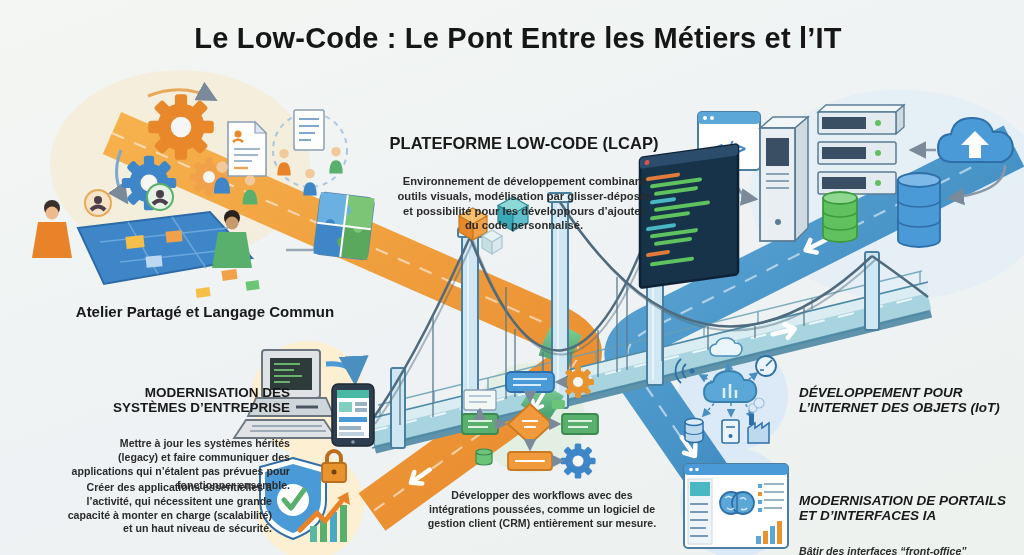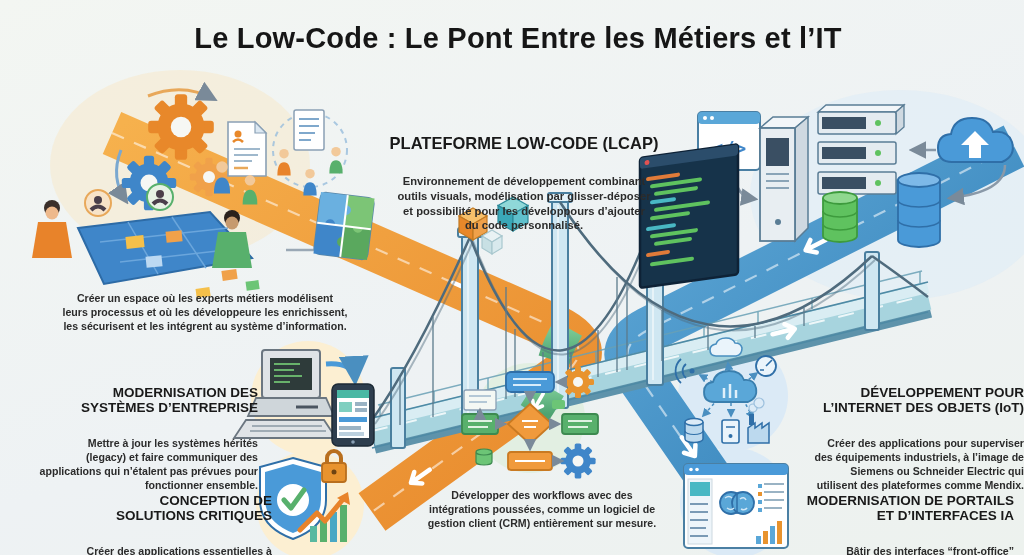--- a/index.html
+++ b/index.html
@@ -521,6 +521,7 @@
 </div>
 
 <div class="tb c" style="left:38px;top:270px;width:310px;">
+  <div class="hd hd-atelier">Atelier Partagé et Langage Commun</div>
   <div class="bd bd-sm">Créer un espace où les experts métiers modélisent
 leurs processus et où les développeure les enrichissent,
 les sécurisent et les intégrent au système d’information.</div>

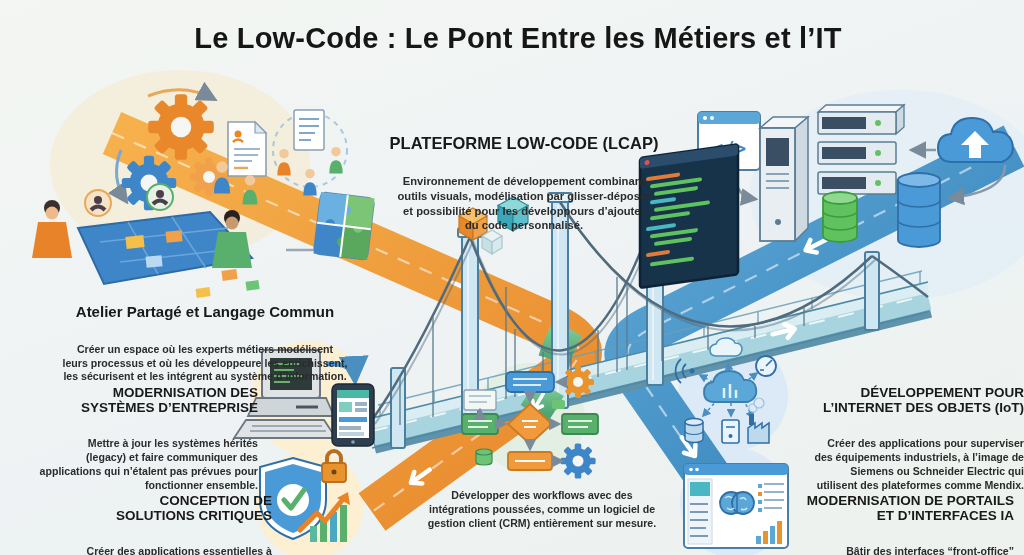--- a/index.html
+++ b/index.html
@@ -522,9 +522,6 @@
 
 <div class="tb c" style="left:38px;top:270px;width:310px;">
   <div class="hd hd-atelier">Atelier Partagé et Langage Commun</div>
-  <div class="bd bd-sm">Créer un espace où les experts métiers modélisent
-leurs processus et où les développeure les enrichissent,
-les sécurisent et les intégrent au système d’information.</div>
 </div>
 
 <div class="tb r" style="left:6px;top:351px;width:240px;">

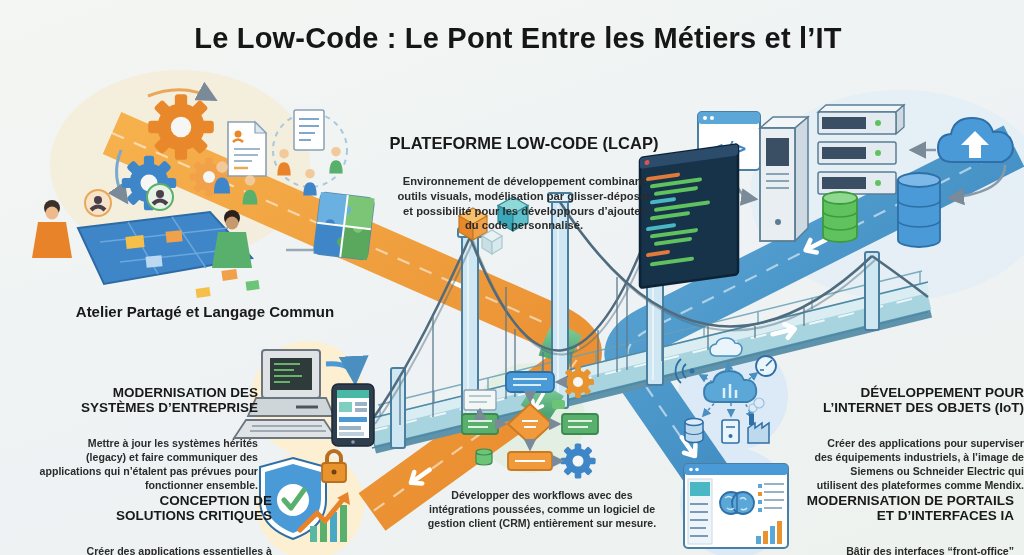--- a/index.html
+++ b/index.html
@@ -524,7 +524,7 @@
   <div class="hd hd-atelier">Atelier Partagé et Langage Commun</div>
 </div>
 
-<div class="tb r" style="left:6px;top:351px;width:240px;">
+<div class="tb r" style="left:38px;top:351px;width:240px;">
   <div class="hd hd-mid">MODERNISATION DES
 SYSTÈMES D’ENTREPRISE</div>
   <div class="bd bd-sm">Mettre à jour les systèmes hérités

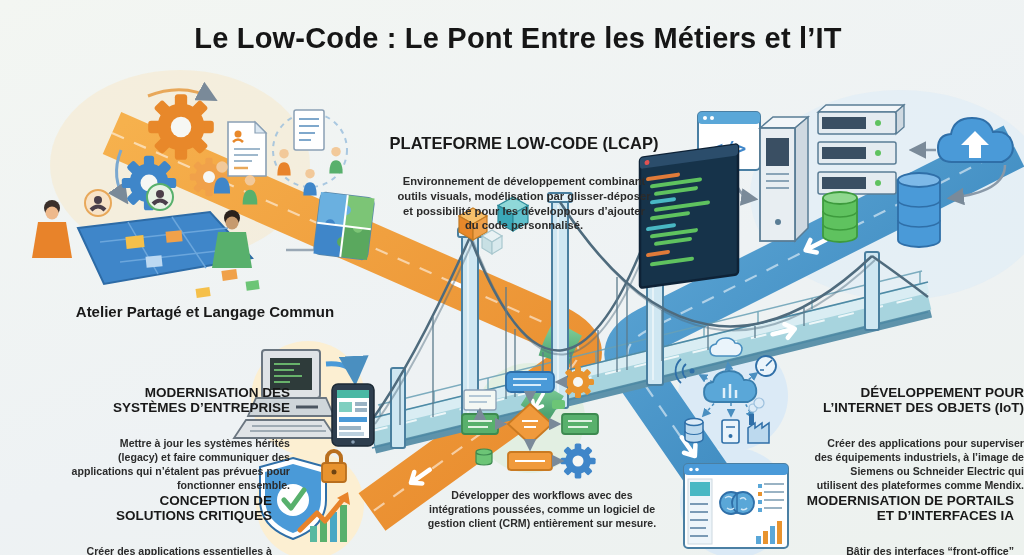--- a/index.html
+++ b/index.html
@@ -12,7 +12,7 @@
          color:#161616;letter-spacing:.2px;}
   .hd{font-weight:800;color:#191919;line-height:1.12;margin-top:16px;}
   .bd{font-weight:600;color:#2b2b2b;margin-top:4px;line-height:1.3;}
-  .c{text-align:center;} .r{text-align:right;} .l{text-align:right;}
+  .c{text-align:center;} .r{text-align:right;} .l{text-align:left;font-style:italic;}
   .hd-lcap{font-size:16.5px;}
   .hd-atelier{font-size:15px;}
   .hd-mid{font-size:13.5px;}

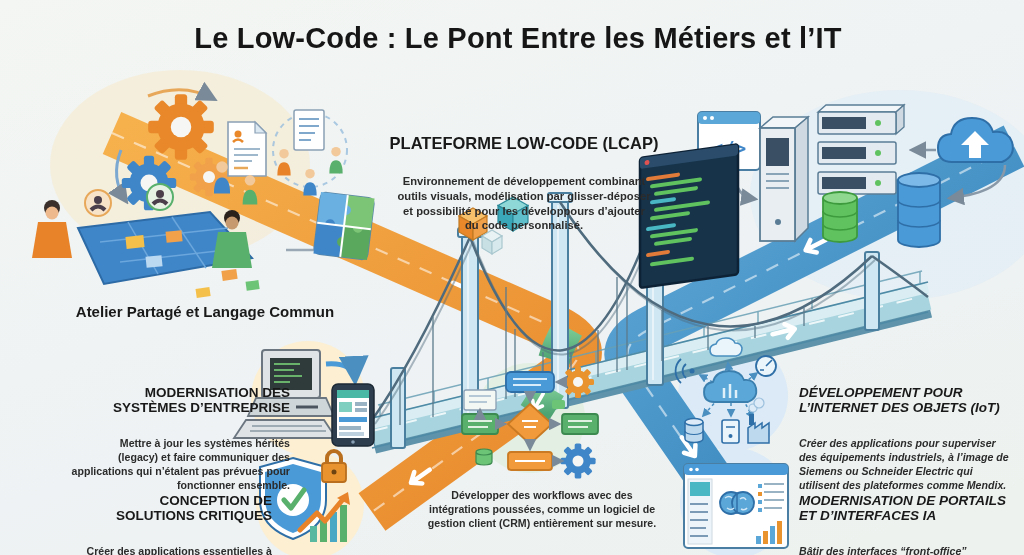--- a/index.html
+++ b/index.html
@@ -551,10 +551,6 @@
 <div class="tb l" style="left:787px;top:351px;width:225px;">
   <div class="hd hd-mid">DÉVELOPPEMENT POUR
 L’INTERNET DES OBJETS (IoT)</div>
-  <div class="bd bd-sm">Créer des applications pour superviser
-des équipements industriels, à l’image de
-Siemens ou Schneider Electric qui
-utilisent des plateformes comme Mendix.</div>
 </div>
 
 <div class="tb l" style="left:787px;top:459px;width:215px;">

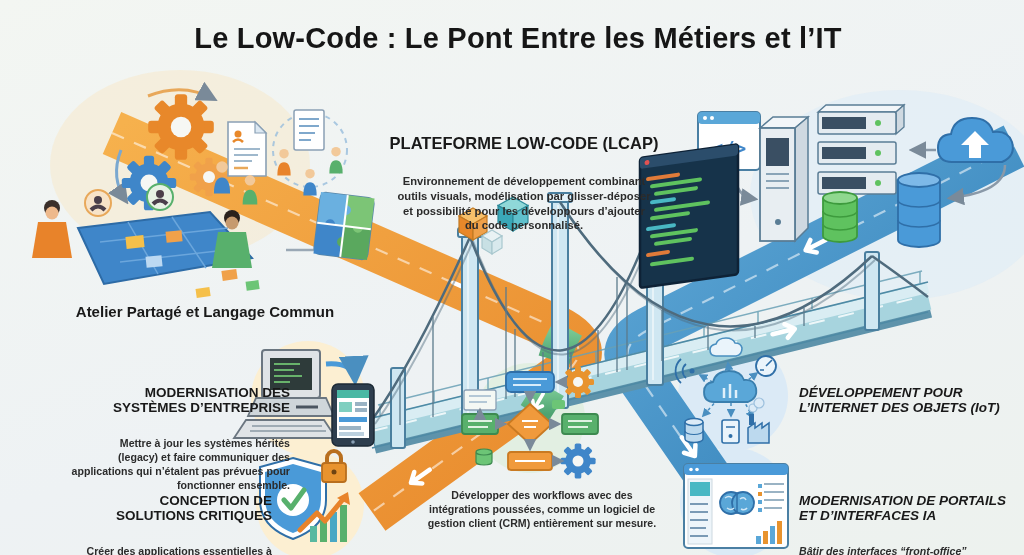--- a/index.html
+++ b/index.html
@@ -534,8 +534,6 @@
 </div>
 
 <div class="tb r" style="left:25px;top:459px;width:235px;">
-  <div class="hd hd-mid">CONCEPTION DE
-SOLUTIONS CRITIQUES</div>
   <div class="bd bd-sm">Créer des applications essentielles à
 l’activité, qui nécessitent une grande
 capacité à monter en charge (scalabilité)

